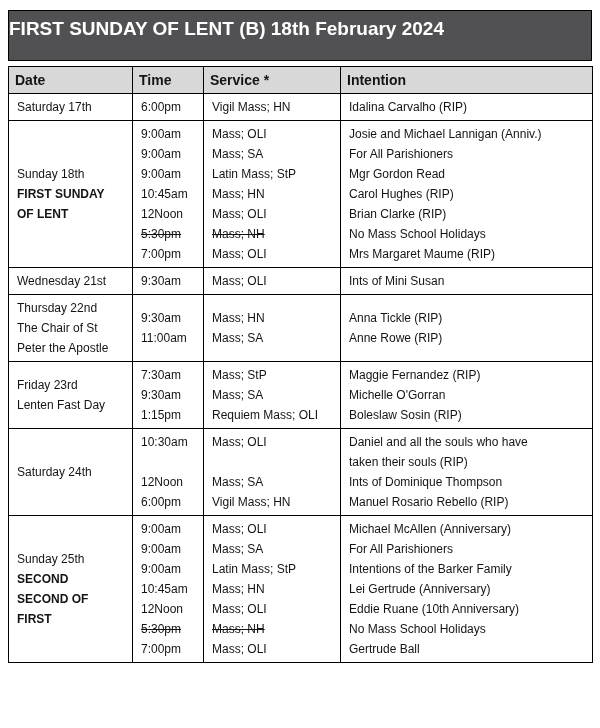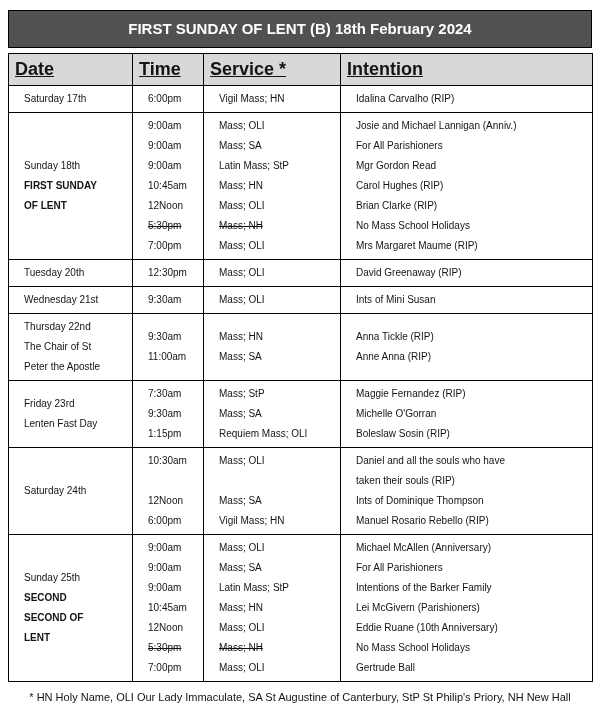--- a/index.html
+++ b/index.html
@@ -27,11 +27,11 @@
     background: var(--title-bg);
     color: var(--title-text);
     border: 1px solid var(--border);
-    height: 38px;
+    height: 51px;
     line-height: 36px;
-    text-align: center;
+    text-align: left;
     font-weight: bold;
-    font-size: 15px;
+    font-size: 19px;
   }
   table.schedule {
     margin-top: 5px;

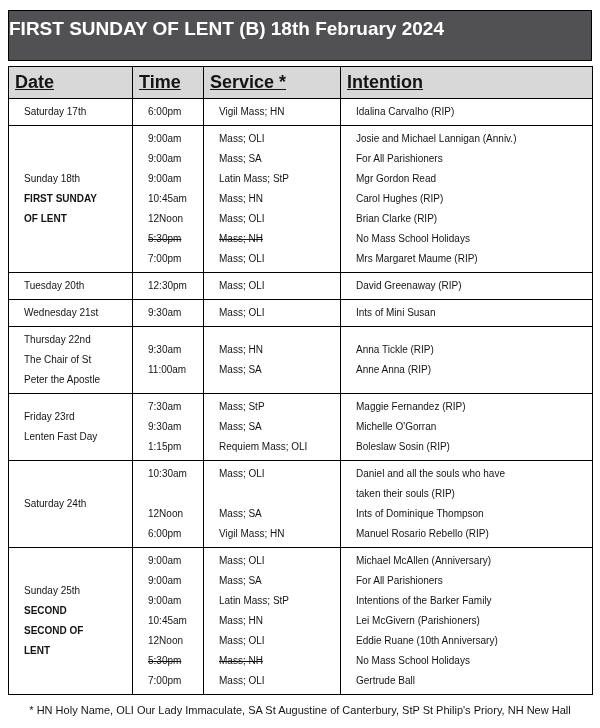--- a/index.html
+++ b/index.html
@@ -50,10 +50,9 @@
   }
   th {
     background: var(--header-bg);
-    font-size: 18px;
+    font-size: 14px;
     font-weight: bold;
     padding: 5px 4px 5px 6px;
-    text-decoration: underline;
   }
   td {
     font-size: 10px;

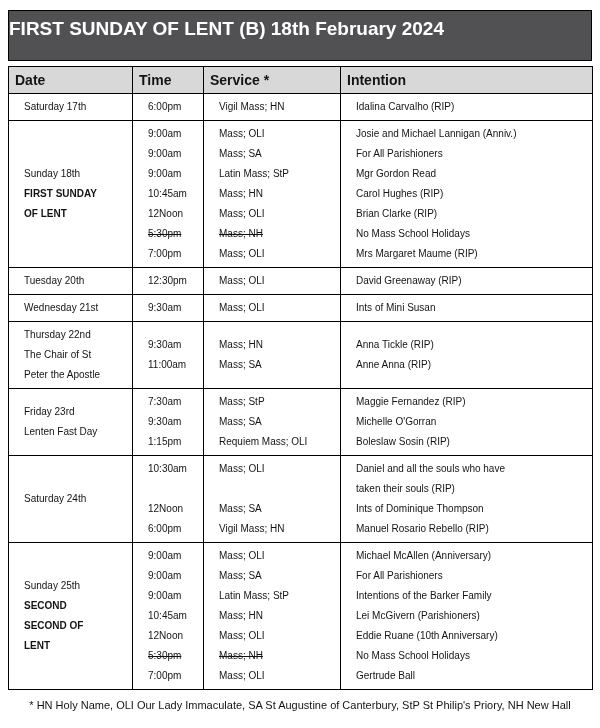--- a/index.html
+++ b/index.html
@@ -55,8 +55,8 @@
     padding: 5px 4px 5px 6px;
   }
   td {
-    font-size: 10px;
-    padding: 3px 4px 3px 15px;
+    font-size: 12px;
+    padding: 3px 4px 3px 8px;
   }
   .line {
     line-height: 20px;

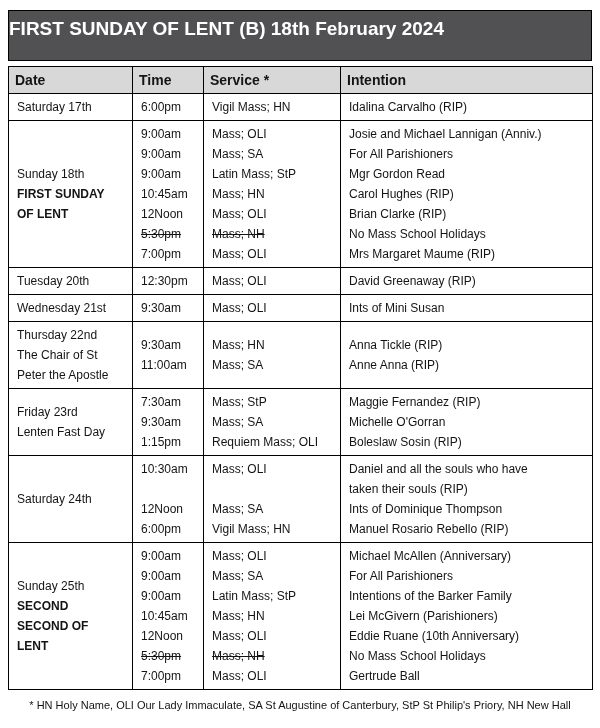--- a/index.html
+++ b/index.html
@@ -147,20 +147,6 @@
         </tr>
         <tr>
           <td>
-            <div class="line">Tuesday 20th</div>
-          </td>
-          <td>
-            <div class="line">12:30pm</div>
-          </td>
-          <td>
-            <div class="line">Mass; OLI</div>
-          </td>
-          <td>
-            <div class="line">David Greenaway (RIP)</div>
-          </td>
-        </tr>
-        <tr>
-          <td>
             <div class="line">Wednesday 21st</div>
           </td>
           <td>

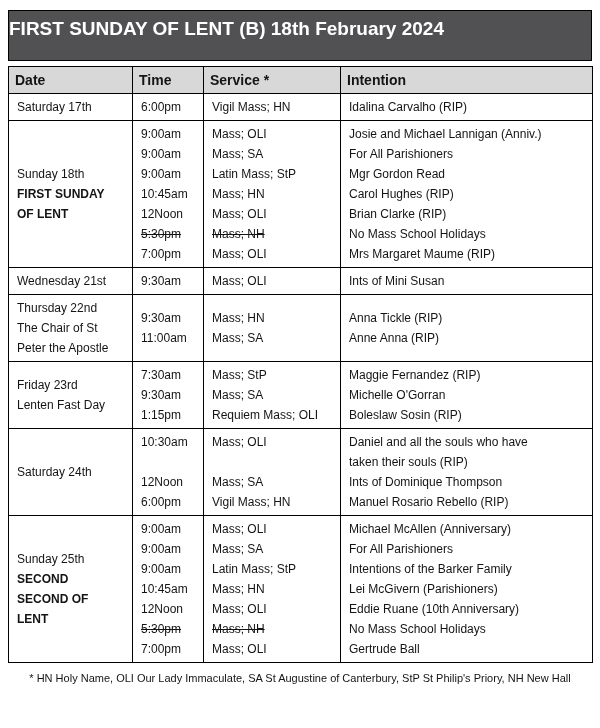--- a/index.html
+++ b/index.html
@@ -175,7 +175,7 @@
           </td>
           <td>
             <div class="line">Anna Tickle (RIP)</div>
-            <div class="line">Anne Anna (RIP)</div>
+            <div class="line">Anne Rowe (RIP)</div>
           </td>
         </tr>
         <tr>

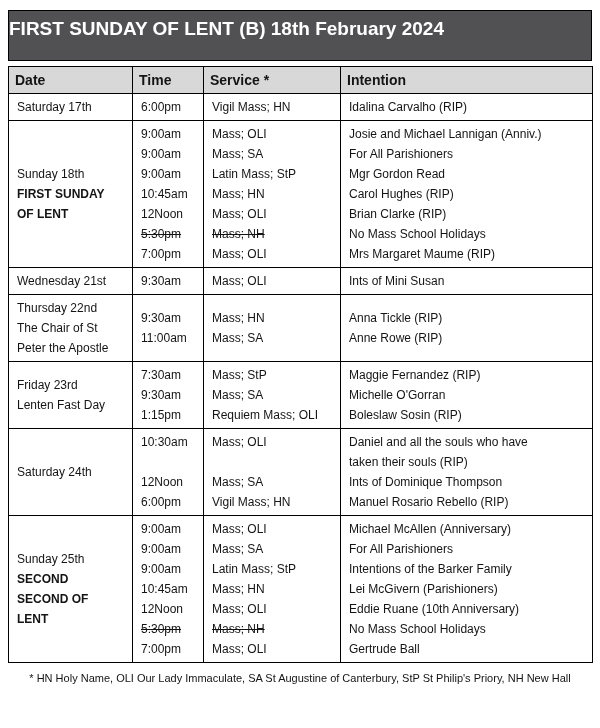--- a/index.html
+++ b/index.html
@@ -251,7 +251,7 @@
             <div class="line">Michael McAllen (Anniversary)</div>
             <div class="line">For All Parishioners</div>
             <div class="line">Intentions of the Barker Family</div>
-            <div class="line">Lei McGivern (Parishioners)</div>
+            <div class="line">Lei Gertrude (Anniversary)</div>
             <div class="line">Eddie Ruane (10th Anniversary)</div>
             <div class="line">No Mass School Holidays</div>
             <div class="line">Gertrude Ball</div>

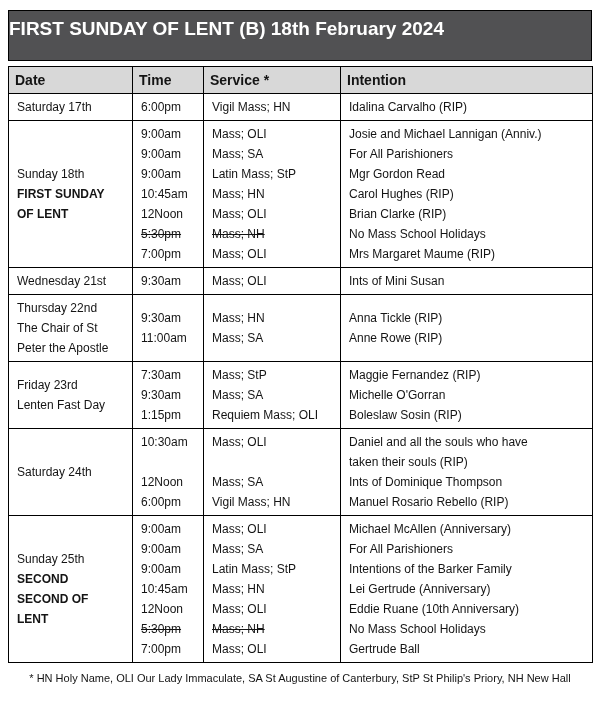--- a/index.html
+++ b/index.html
@@ -227,7 +227,7 @@
             <div class="line">Sunday 25th</div>
             <div class="line bi">SECOND</div>
             <div class="line bi">SECOND OF</div>
-            <div class="line bi">LENT</div>
+            <div class="line bi">FIRST</div>
           </td>
           <td>
             <div class="line">9:00am</div>

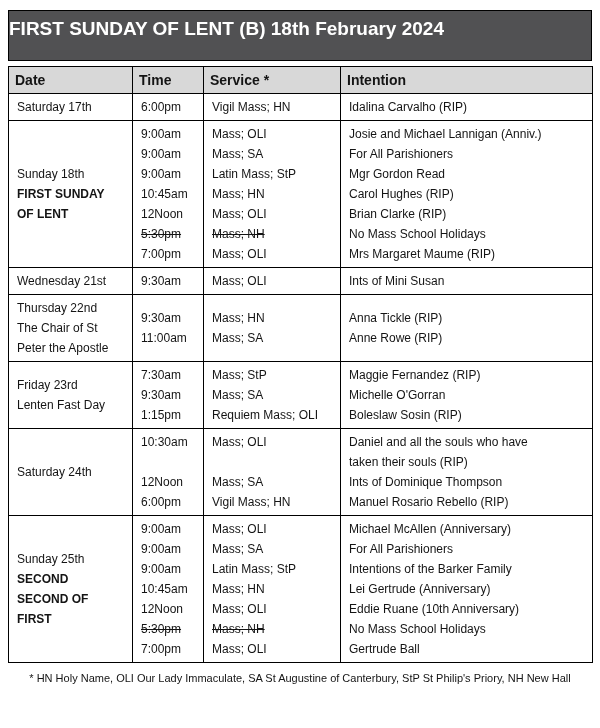--- a/index.html
+++ b/index.html
@@ -260,7 +260,6 @@
       </tbody>
   </table>
 
-  <div class="footnote">* HN Holy Name, OLI Our Lady Immaculate, SA St Augustine of Canterbury, StP St Philip's Priory, NH New Hall</div>
 
 </div>
 

